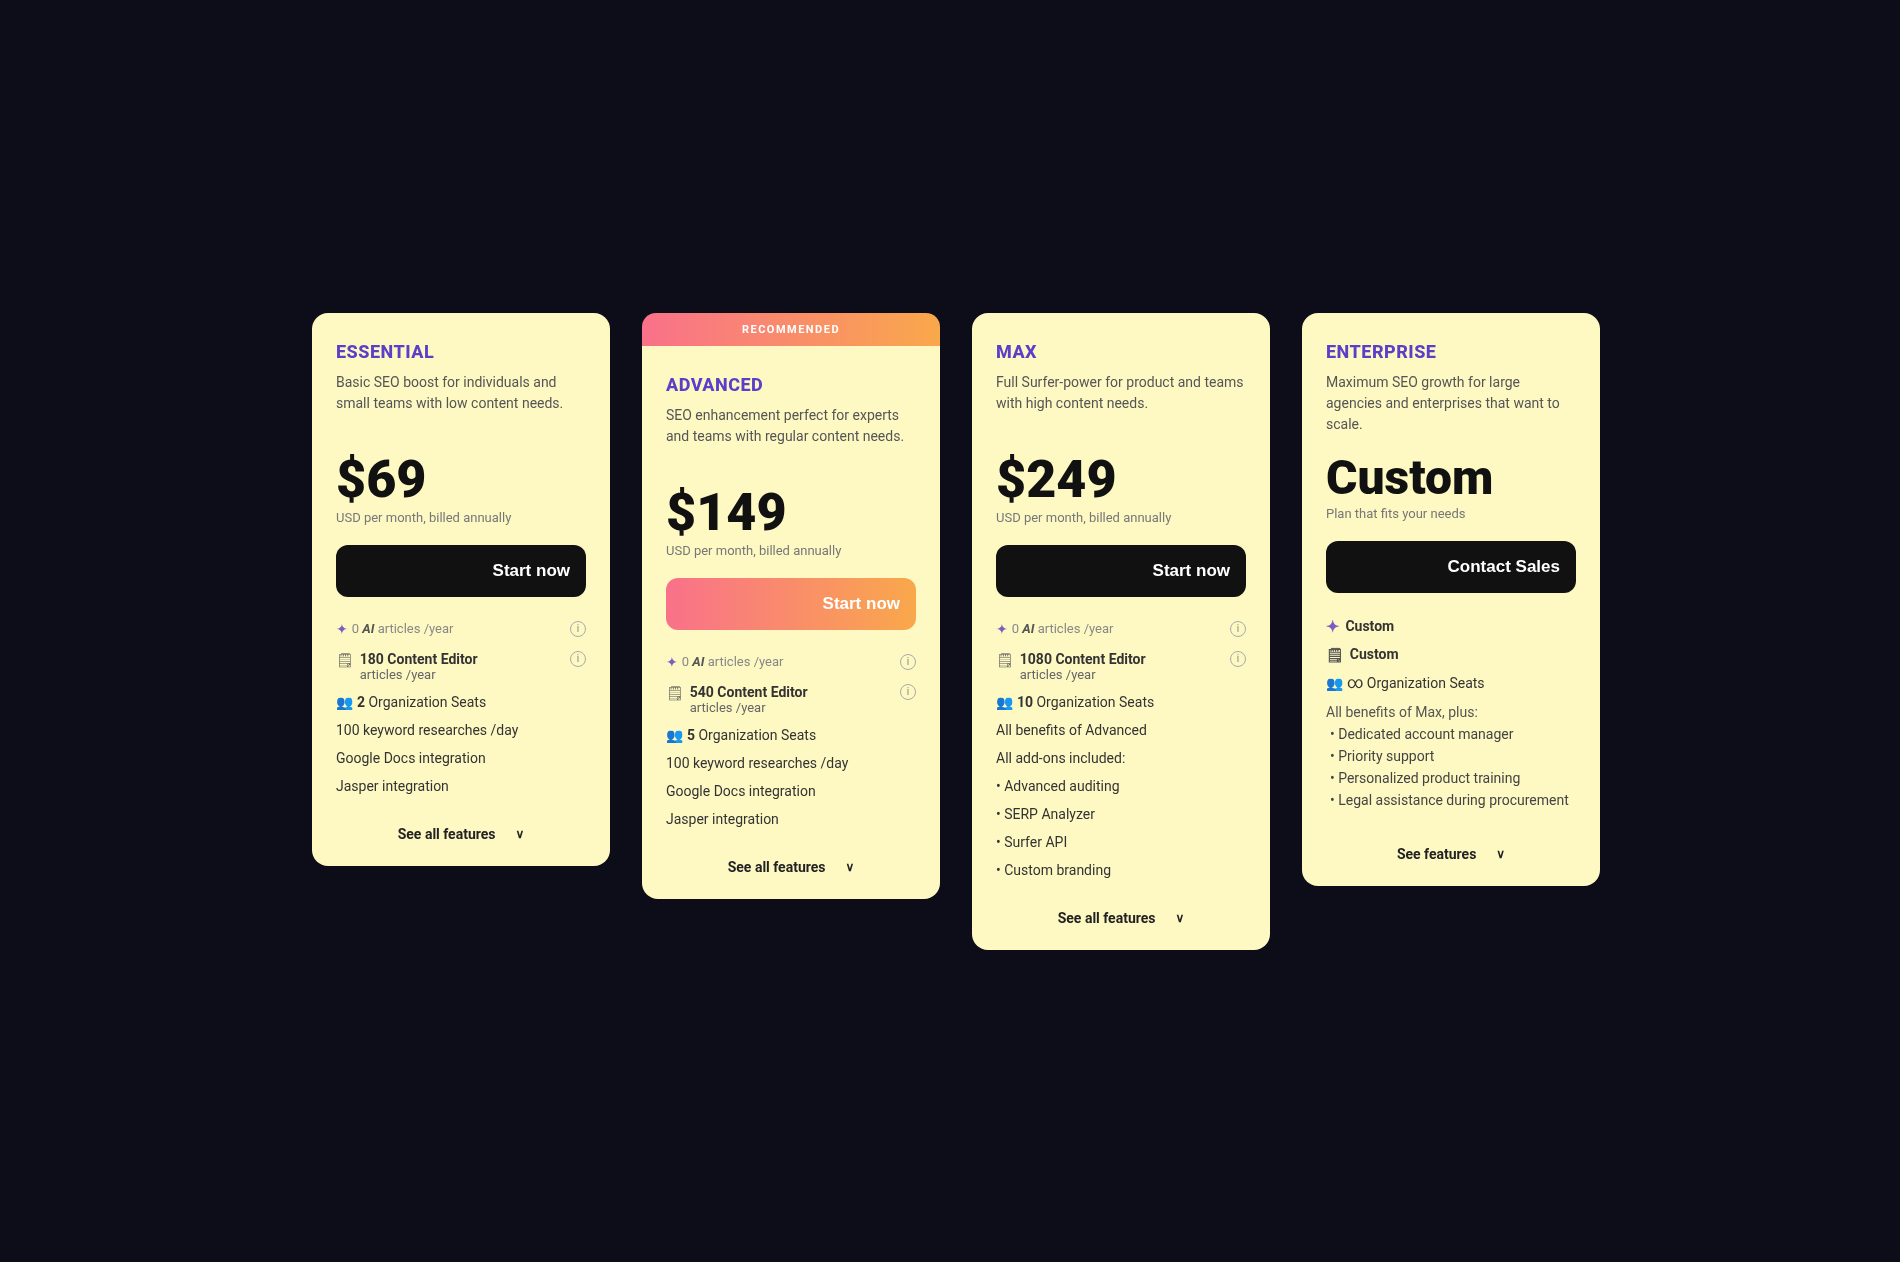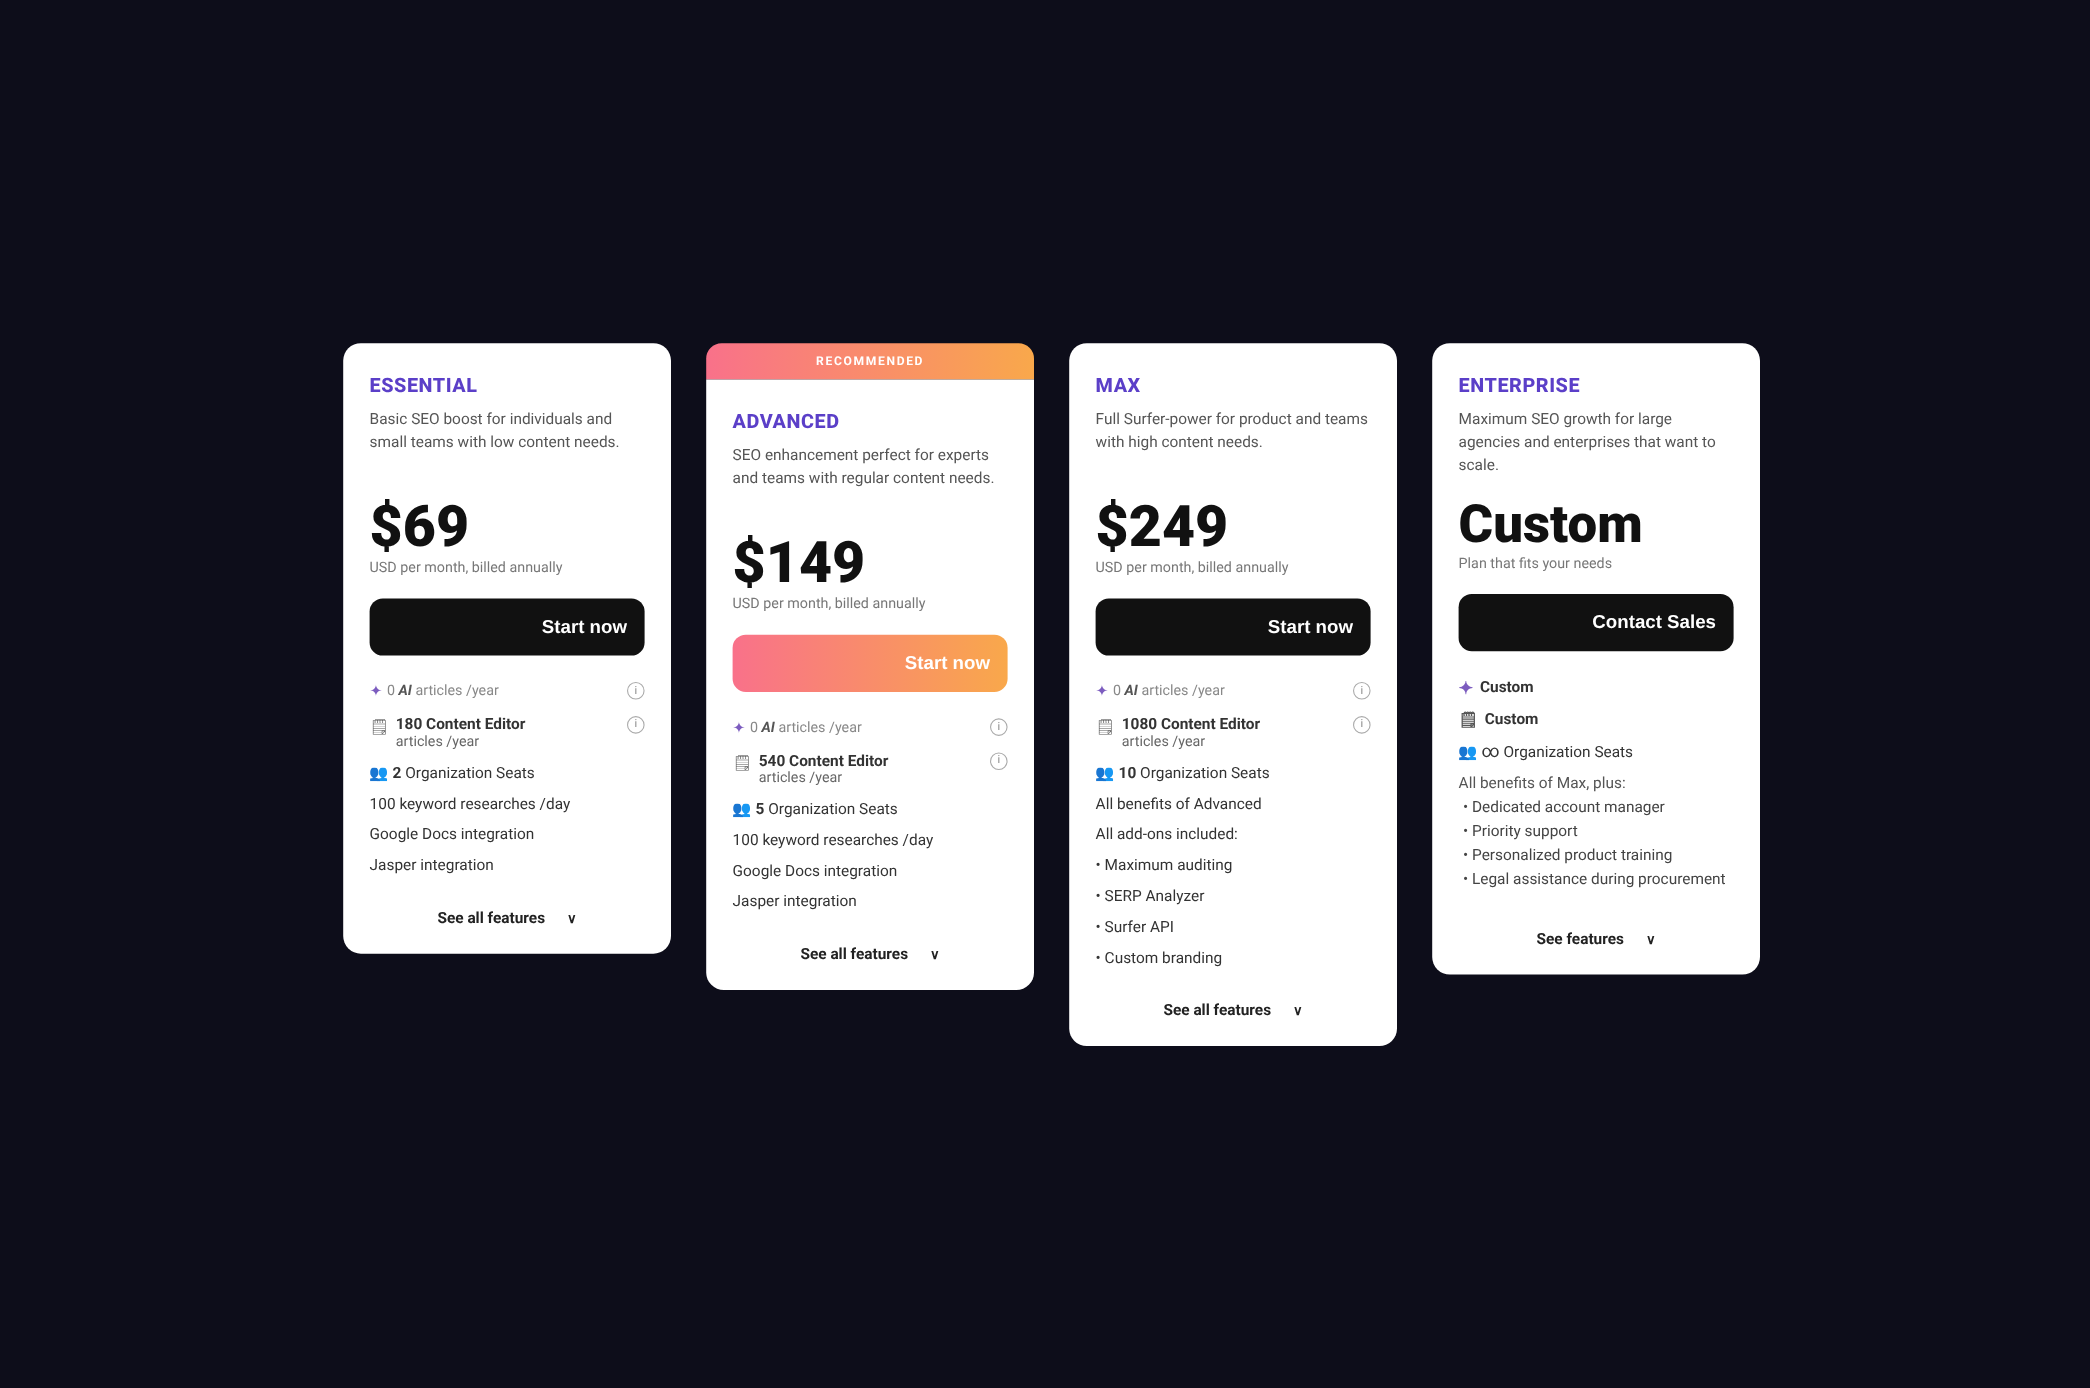--- a/index.html
+++ b/index.html
@@ -41,7 +41,7 @@
     }
 
     .plan-card {
-      background: #ffffff;
+      background: #fef9c3;
       border-radius: 16px;
       padding: 28px 24px 24px;
       position: relative;

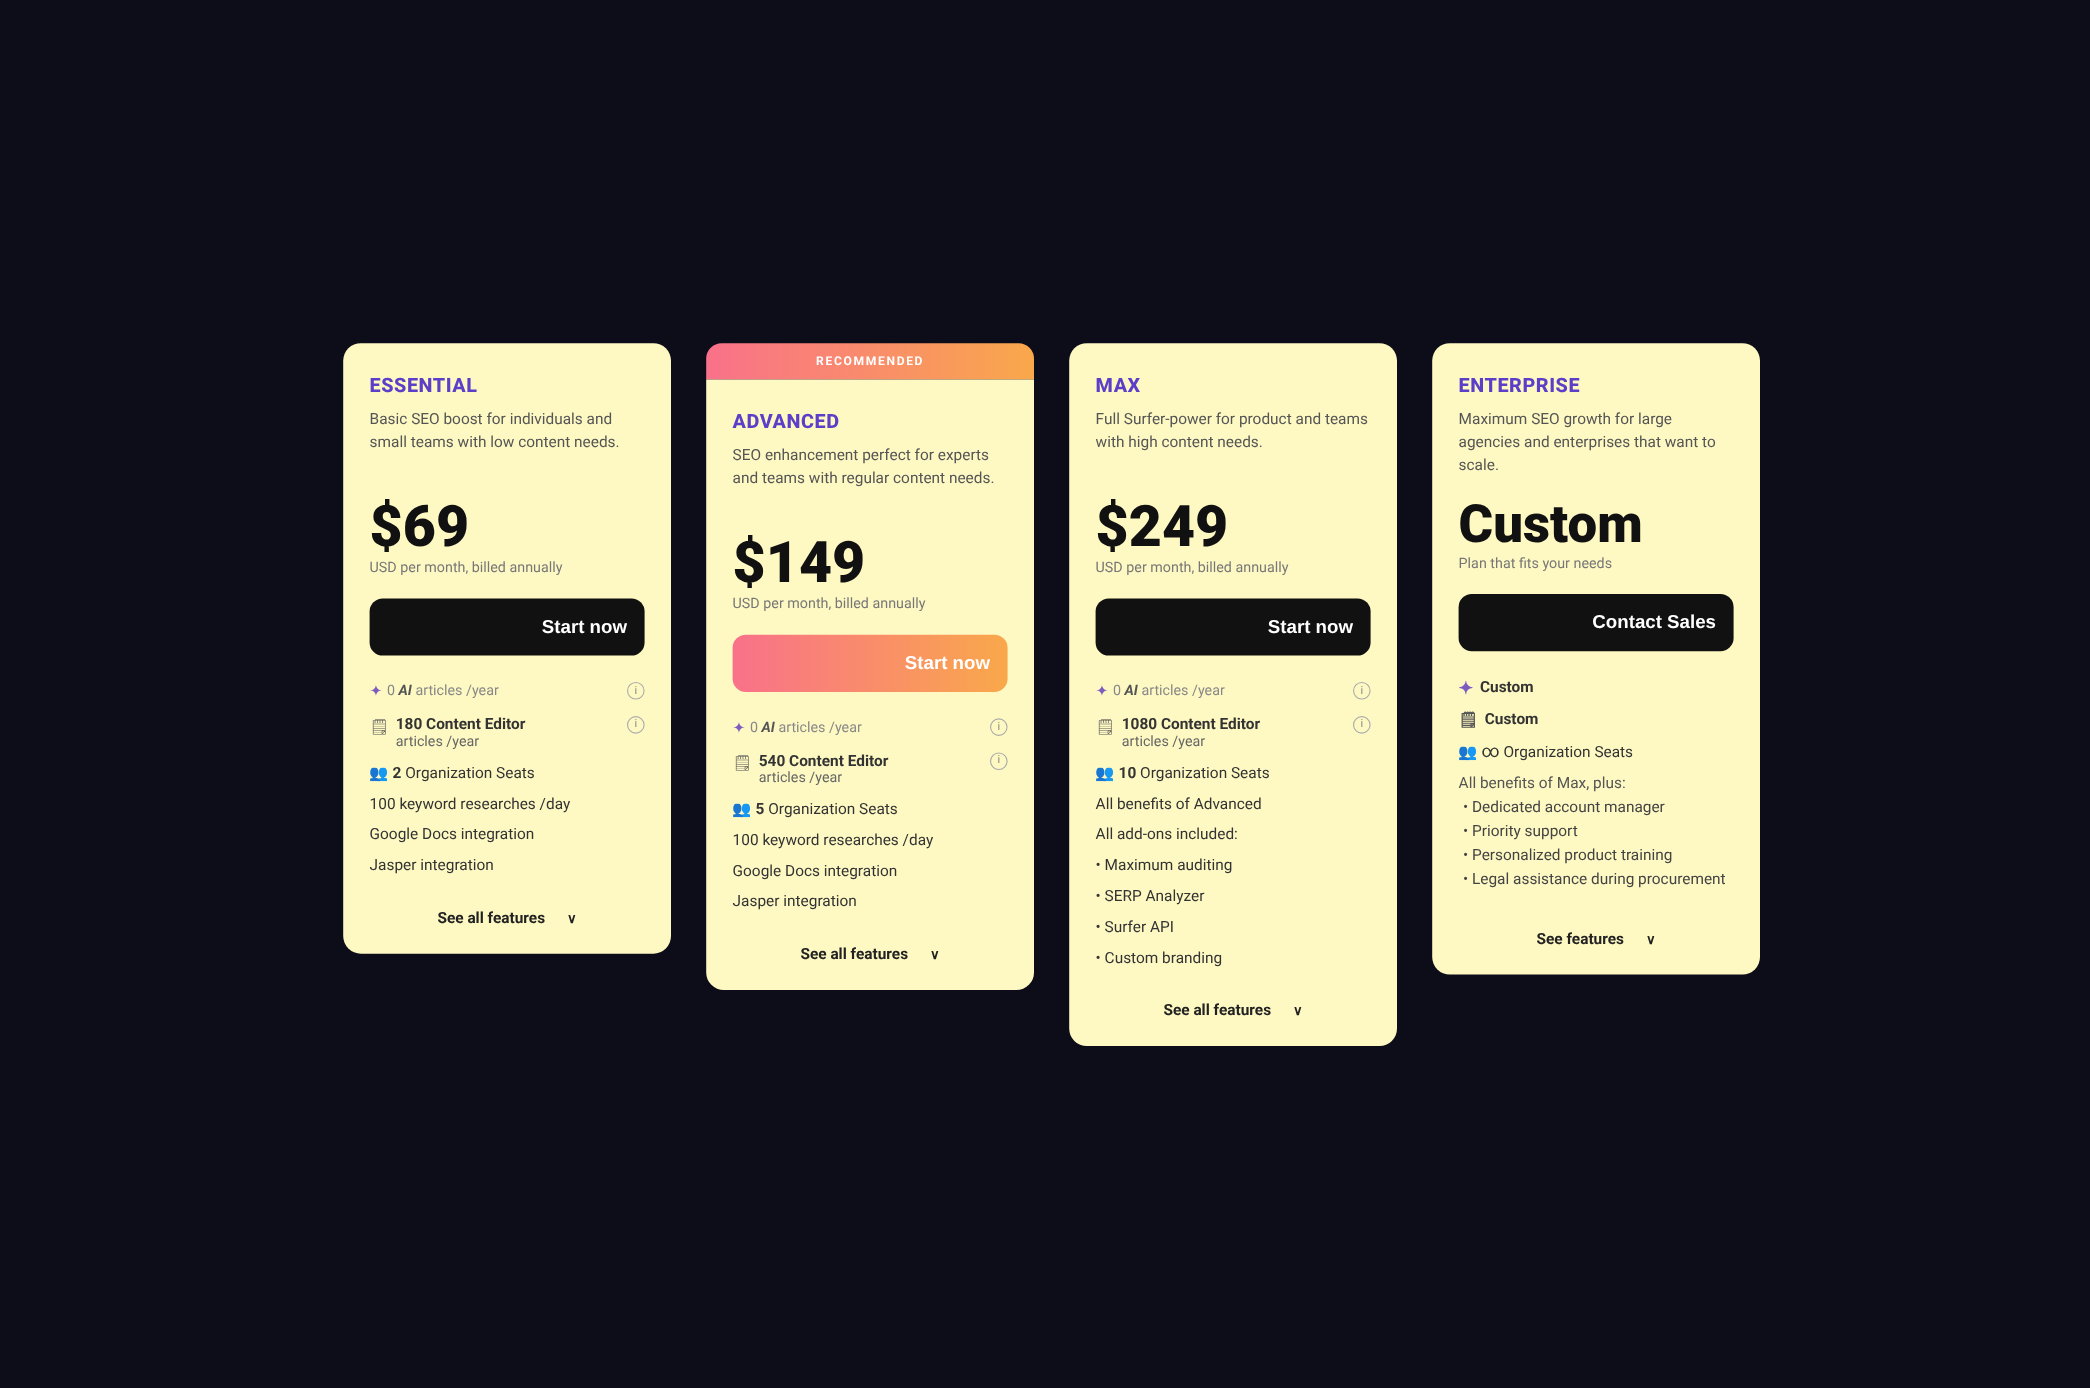--- a/index.html
+++ b/index.html
@@ -366,7 +366,7 @@
       </div>
       <div class="simple-feature">All benefits of Advanced</div>
       <div class="simple-feature">All add-ons included:</div>
-      <div class="simple-feature">• Maximum auditing</div>
+      <div class="simple-feature">• Advanced auditing</div>
       <div class="simple-feature">• SERP Analyzer</div>
       <div class="simple-feature">• Surfer API</div>
       <div class="simple-feature">• Custom branding</div>

